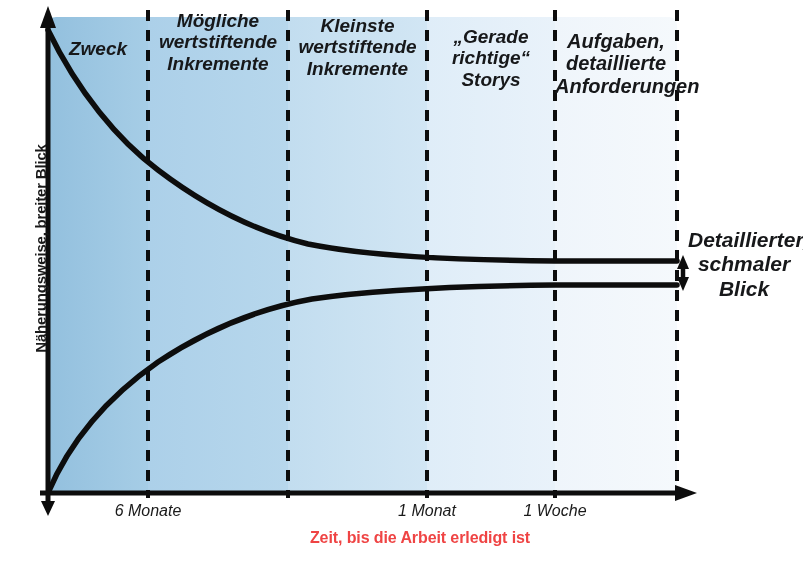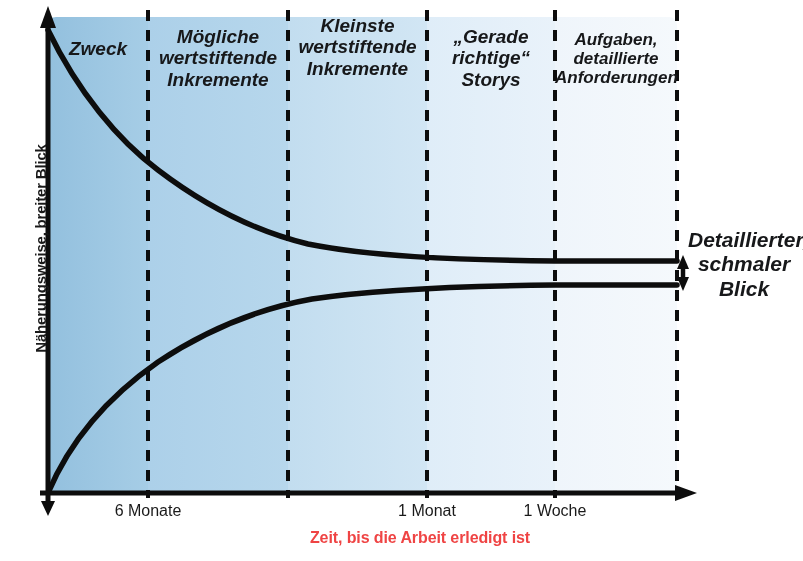--- a/index.html
+++ b/index.html
@@ -180,7 +180,7 @@
 
   <div class="band-label size-lg" style="left:48px;  top:38px; width:100px;">Zweck</div>
 
-  <div class="band-label size-lg" style="left:150px; top:26px; width:136px;">Mögliche
+  <div class="band-label size-lg" style="left:150px; top:10px; width:136px;">Mögliche
 wertstiftende
 Inkremente</div>
 

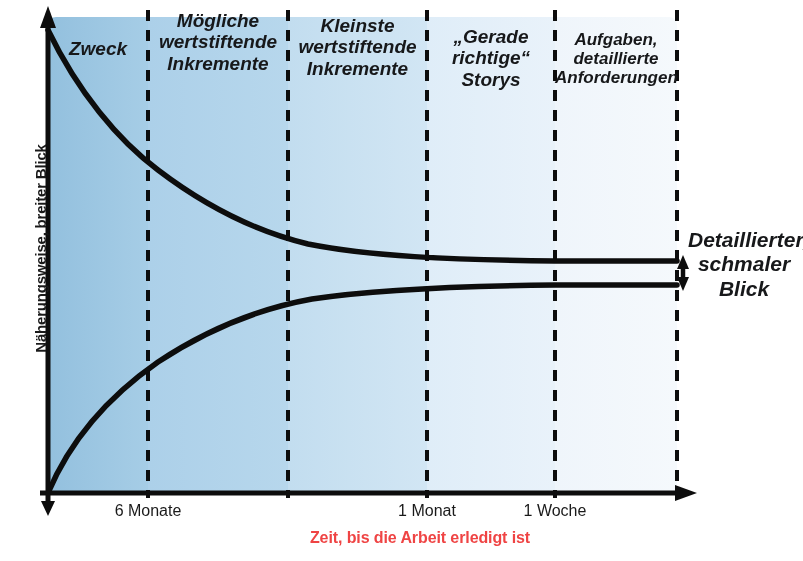--- a/index.html
+++ b/index.html
@@ -83,7 +83,7 @@
     white-space: pre-line;
   }
   .band-label.size-lg { font-size: 19px; }
-  .band-label.size-sm { font-size: 17px; }
+  .band-label.size-sm { font-size: 20px; }
 
   
   .right-annotation {

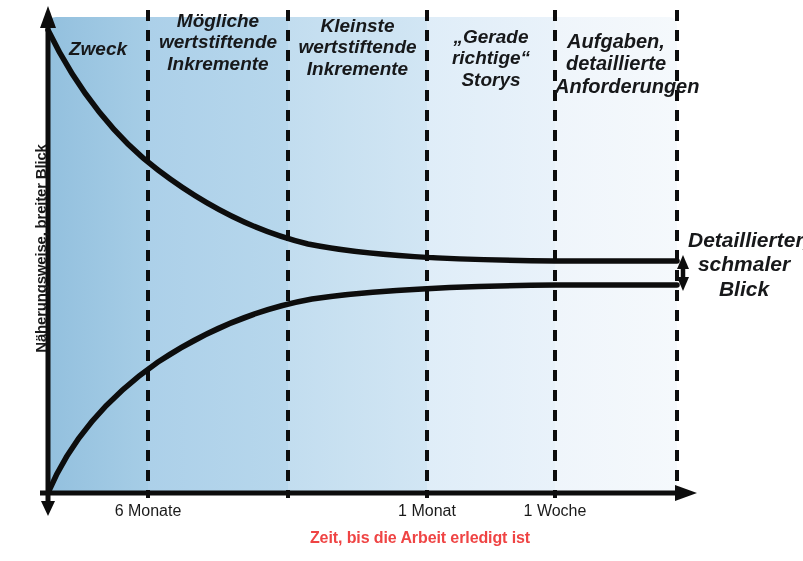--- a/index.html
+++ b/index.html
@@ -70,6 +70,7 @@
     color: #1a1a1a;
     text-align: center;
     white-space: nowrap;
+    font-style: italic;
   }
 
   

